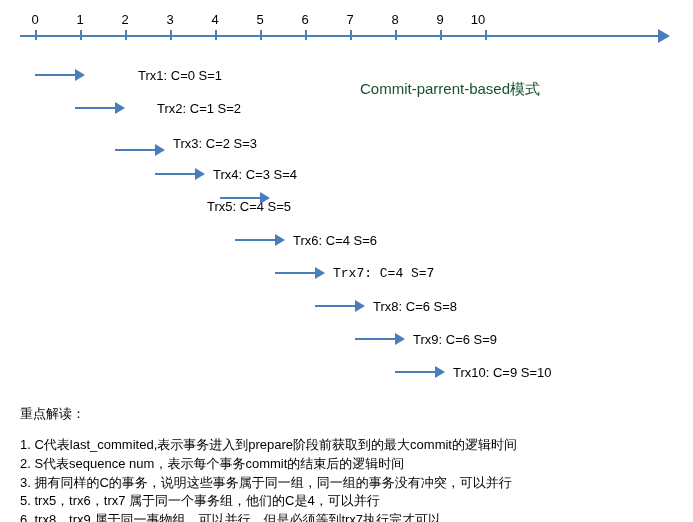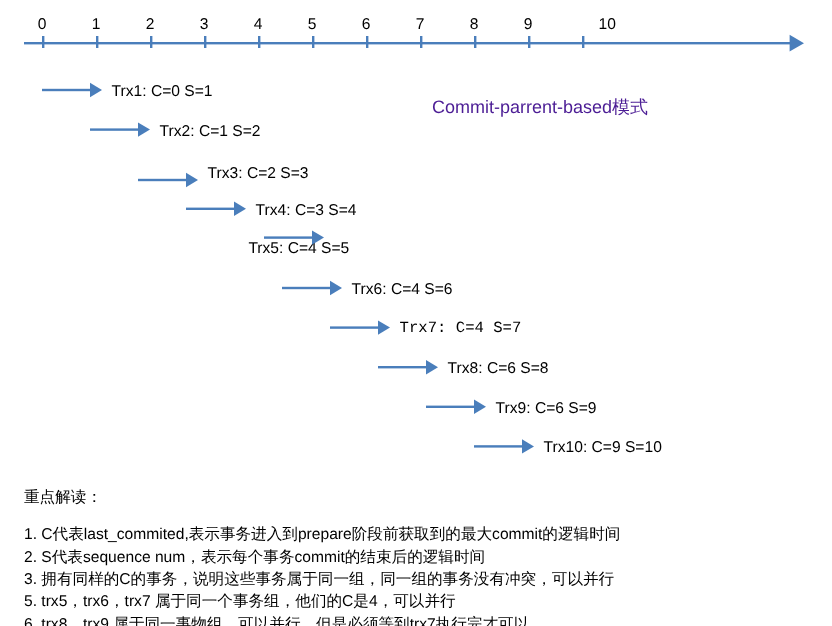--- a/index.html
+++ b/index.html
@@ -127,7 +127,7 @@
       <div class="tick" style="left: 420px;"></div>
       <div class="tick-label" style="left: 420px;">9</div>
       <div class="tick" style="left: 465px;"></div>
-      <div class="tick-label" style="left: 486px; text-align: center;">10</div>
+      <div class="tick-label" style="left: 458px; text-align: center;">10</div>
     </div>
 </div>
 

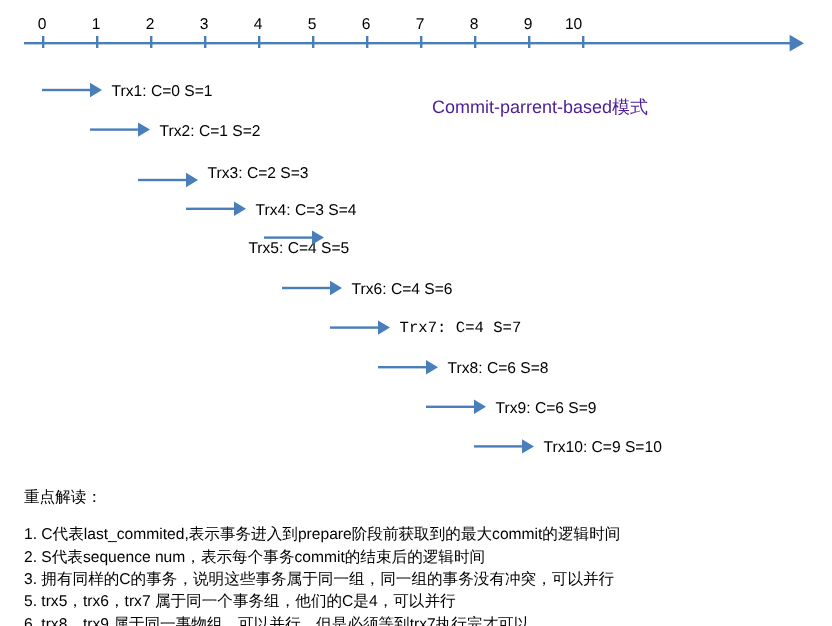--- a/index.html
+++ b/index.html
@@ -134,7 +134,7 @@
 <div class="trx-area">
   <div class="mode-label" style="left:340px; top:20px;">Commit-parrent-based模式</div>
   <div id="trx-container">
-      <div class="trx-row" style="left: 15px; top: 5px;">
+      <div class="trx-row" style="left: 15px; top: 5px; gap: 45px;">
         <div class="trx-arrow" style="width: 40px;"></div>
         <span class="trx-label">Trx1: C=0 S=1</span>
       </div>

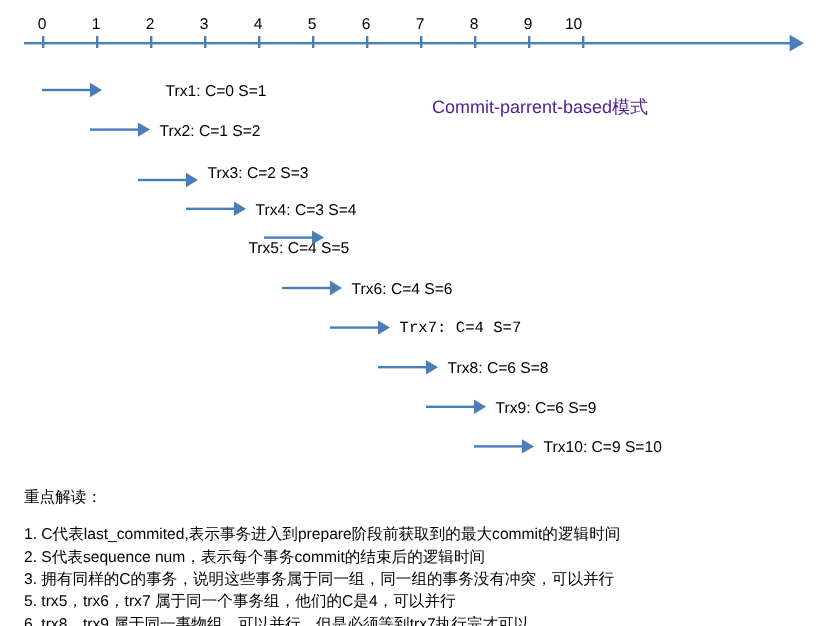--- a/index.html
+++ b/index.html
@@ -82,7 +82,7 @@
   }
   .mode-label {
     position: absolute;
-    color: #4c1d95;
+    color: #14532d;
     font-size: 15px;
     font-weight: normal;
   }

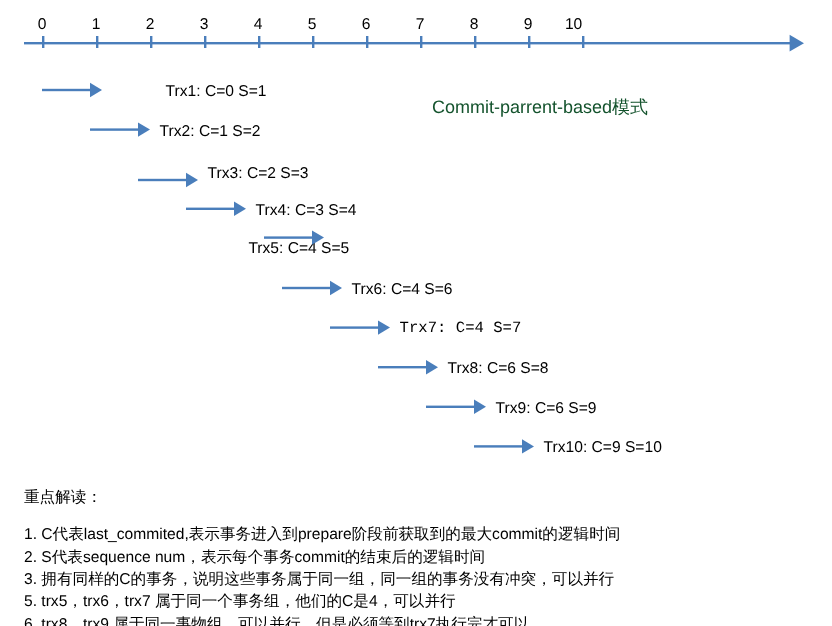--- a/index.html
+++ b/index.html
@@ -138,7 +138,7 @@
         <div class="trx-arrow" style="width: 40px;"></div>
         <span class="trx-label">Trx1: C=0 S=1</span>
       </div>
-      <div class="trx-row" style="left: 55px; top: 38px;">
+      <div class="trx-row" style="left: 55px; top: 38px; gap: 24px;">
         <div class="trx-arrow" style="width: 40px;"></div>
         <span class="trx-label">Trx2: C=1 S=2</span>
       </div>

